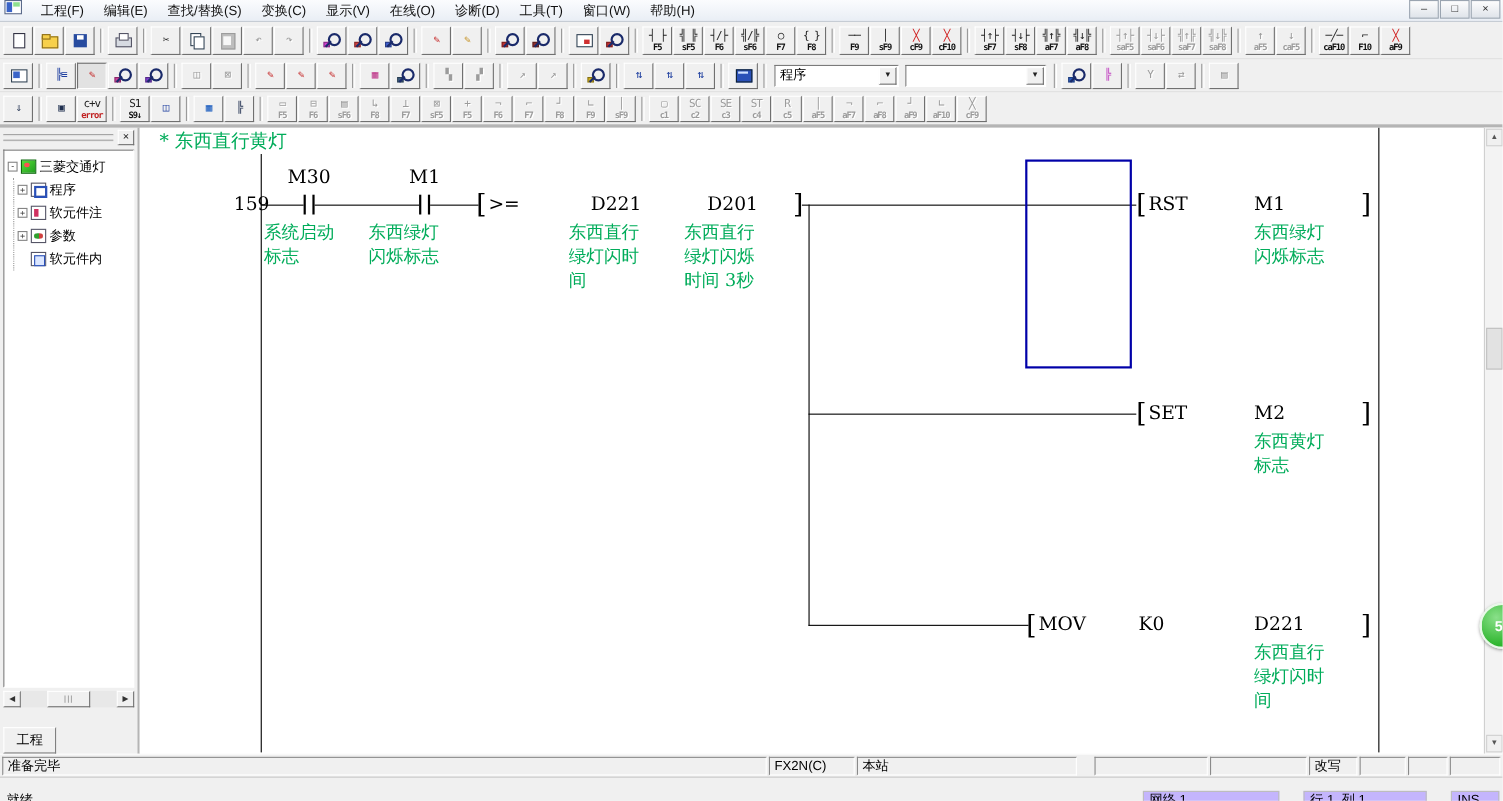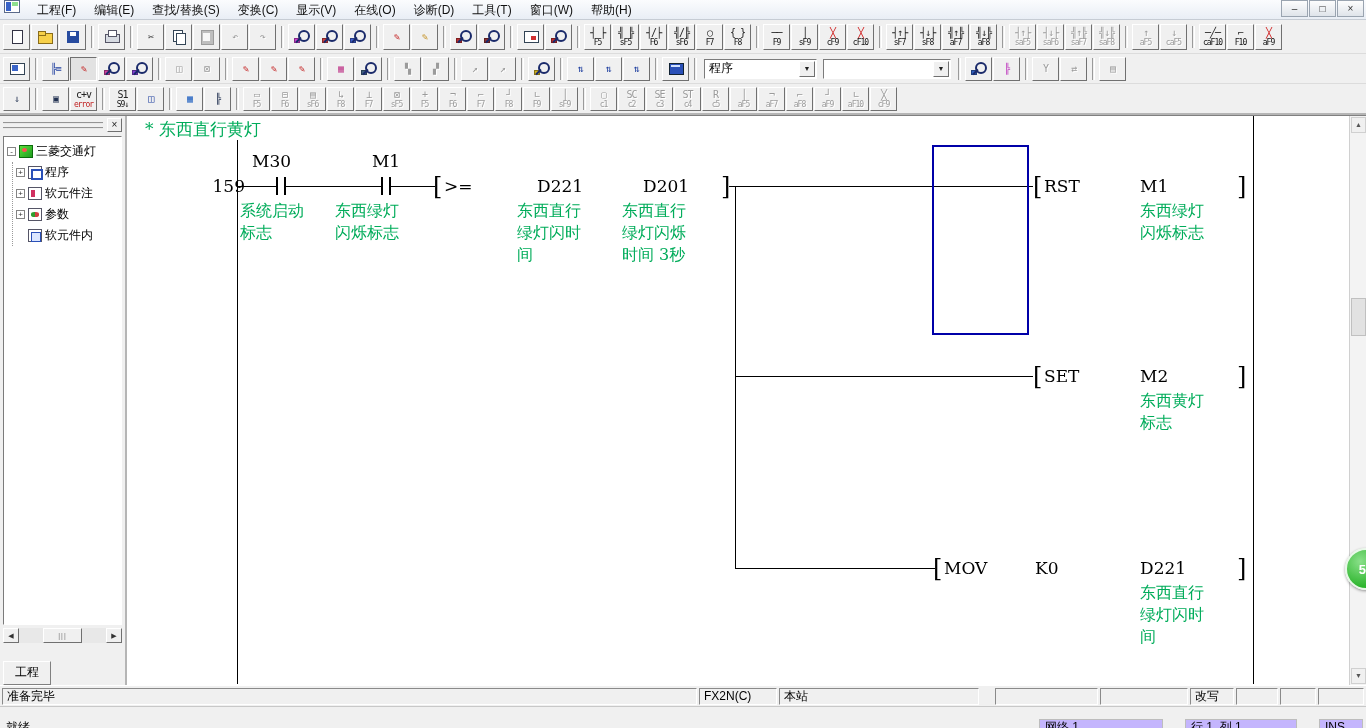--- a/index.html
+++ b/index.html
@@ -23,7 +23,7 @@
   #tb2 .tbtn, #tb3 .tbtn { height:24px; }
   .tbtn.pressed { border-color:#707070 #ffffff #ffffff #707070; background:#e2e2e2; }
   .sym { font-family:"DejaVu Sans Mono","DejaVu Sans",monospace; font-size:10px; line-height:11px; white-space:nowrap; letter-spacing:-1px; color:#222; }
-  .sub { font-family:"DejaVu Sans Mono",monospace; font-size:8px; line-height:9px; color:#111; letter-spacing:-1px; }
+  .sub { font-family:"DejaVu Sans Mono",monospace; font-size:8px; line-height:9px; color:#111; letter-spacing:-1px;font-weight:bold; }
   .sub.err { color:#c02020; }
   .tbtn.disabled .sym, .tbtn.disabled .sub { color:#9b9b9b !important; text-shadow:1px 1px 0 #ffffff; }
   .tbtn.disabled .ic { filter:grayscale(1); opacity:.5; }

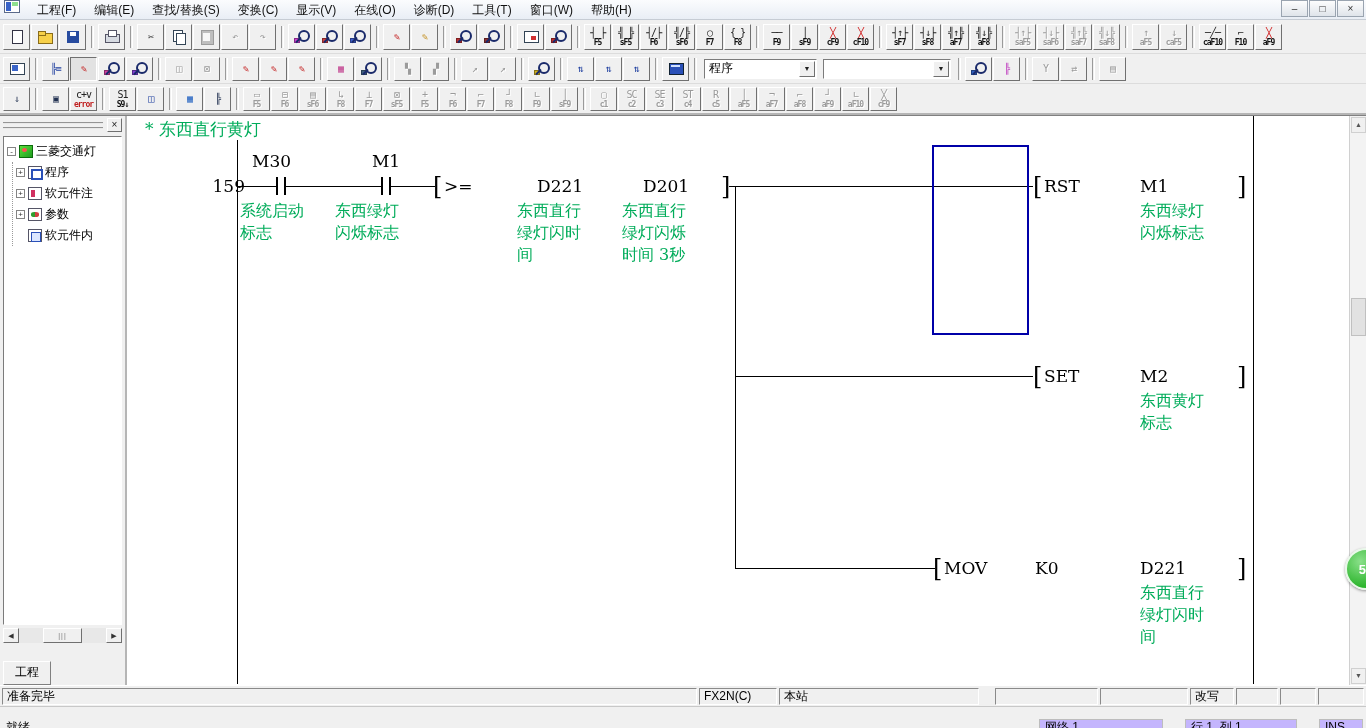--- a/index.html
+++ b/index.html
@@ -609,7 +609,7 @@
 
       <div class="cbar" style="left:149px"></div>
       <div class="cbar" style="left:157px"></div>
-      <div class="ltext" style="left:125px;top:36px;width:58px;">M30</div>
+      <div class="ltext" style="left:125px;top:36px;width:58px;text-align:center">M30</div>
       <div class="lcomment" style="left:113px;top:84px">系统启动
 标志</div>
 

